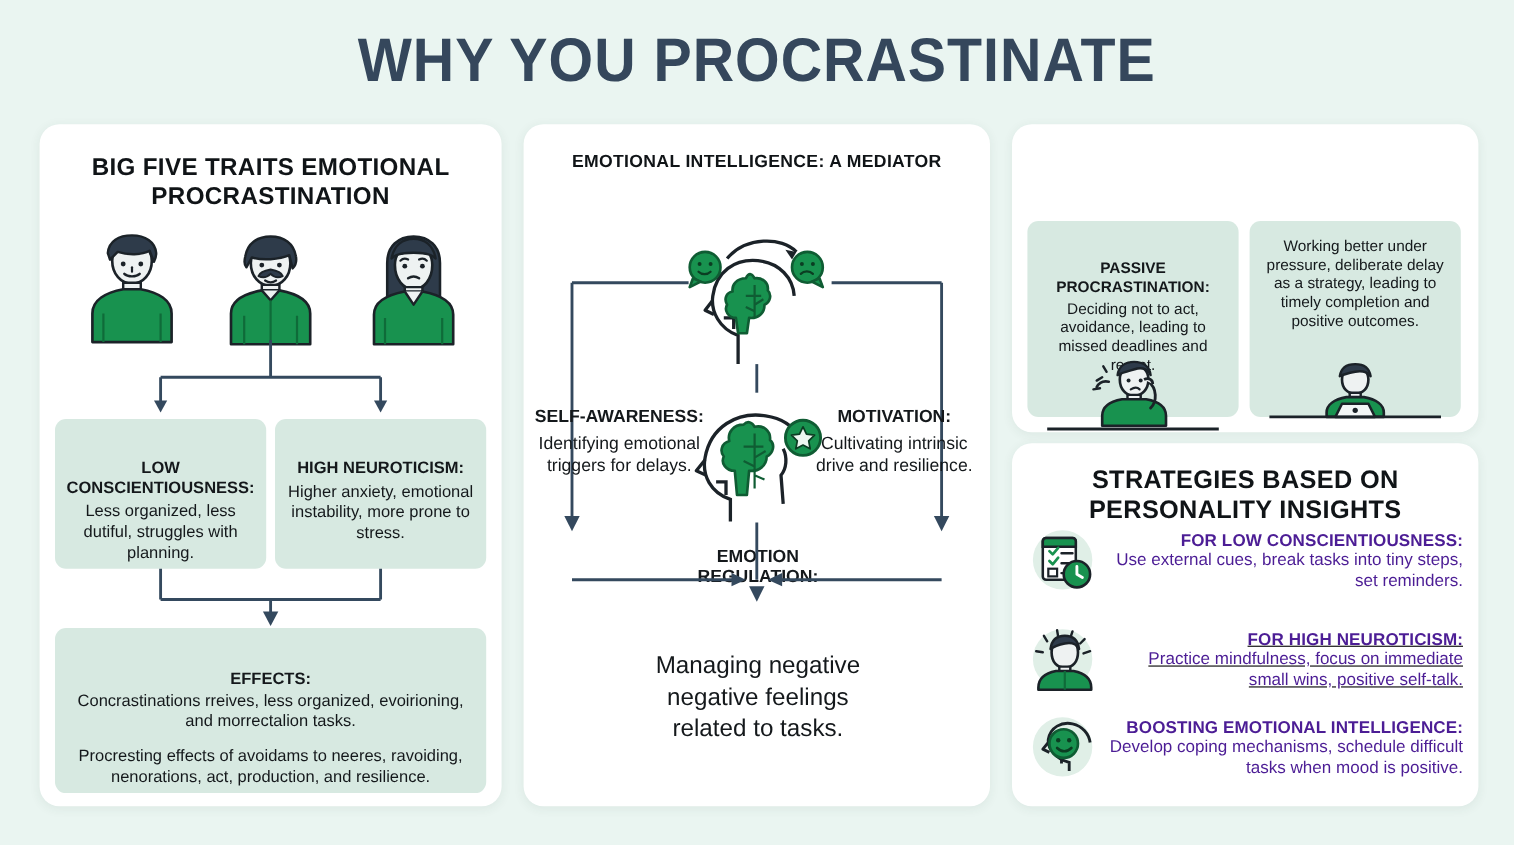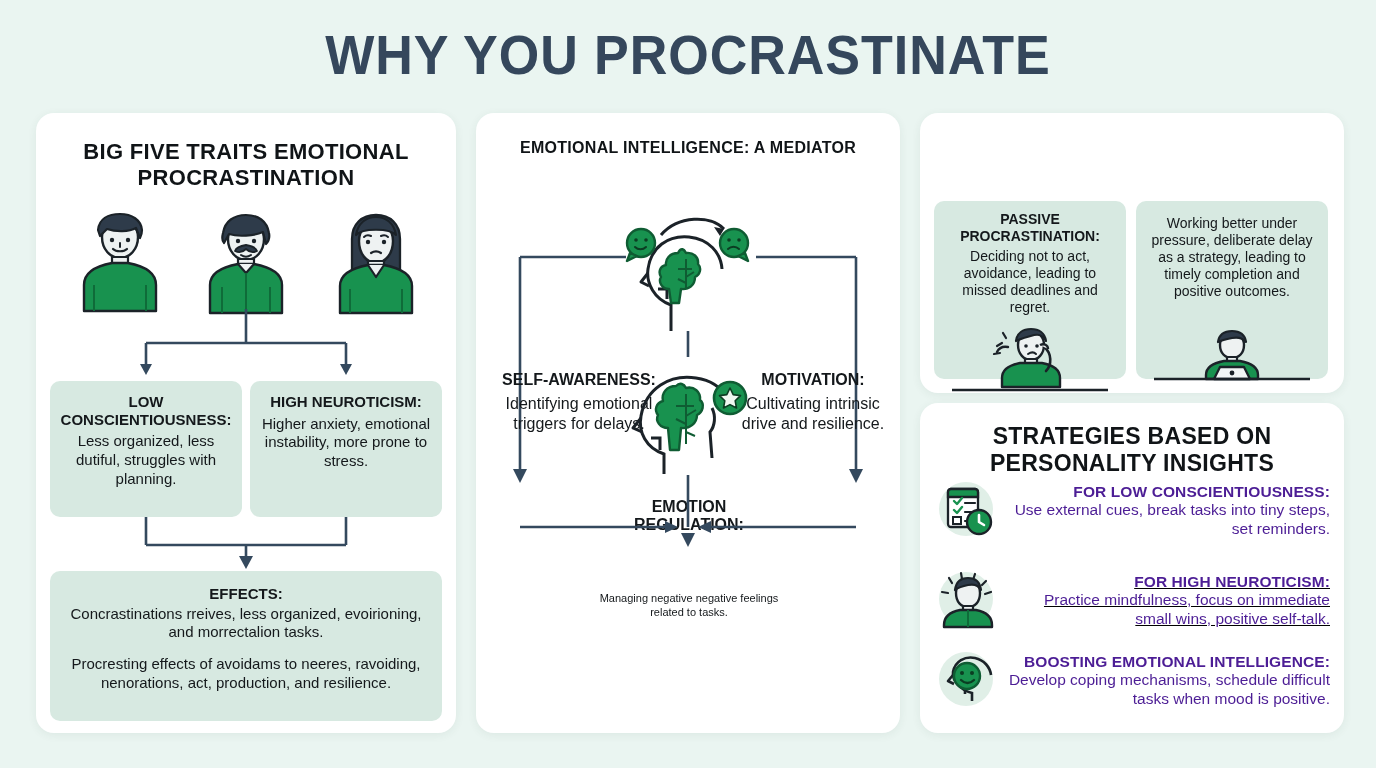--- a/index.html
+++ b/index.html
@@ -47,7 +47,7 @@
     background: #d7e9e1; border-radius: 10px;
     text-align: center; color: #14181b;
   }
-  .gb-head { font-weight: 700; font-size: 15px; line-height: 1.18; }
+  .gb-head { font-weight: 700; font-size: 15px; line-height: 1.18; margin-top: 24px; }
   .gb-body { font-size: 15px; line-height: 1.25; margin-top: 4px; }
 
   

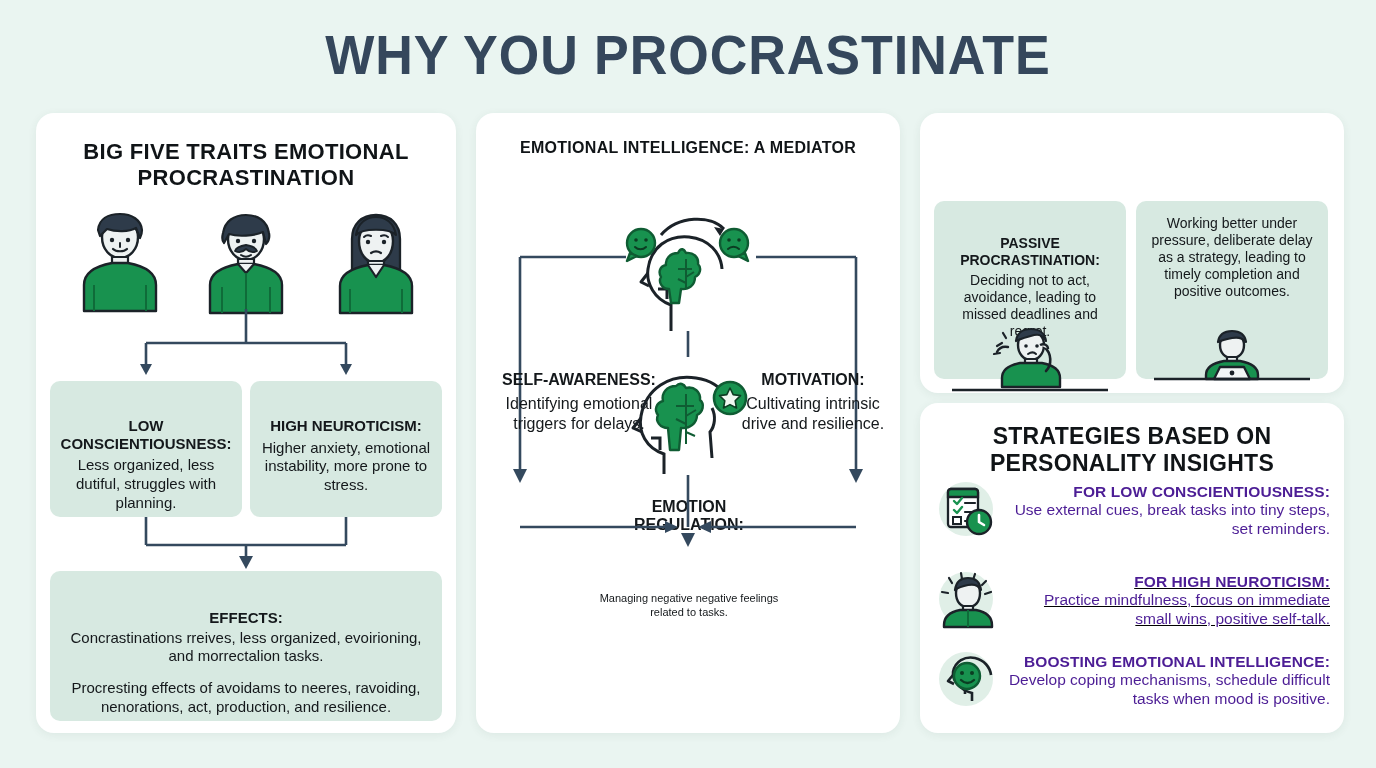--- a/index.html
+++ b/index.html
@@ -65,7 +65,7 @@
   .mid-label { position: absolute; text-align: center; color: #14181b; }
   .ml-head { font-weight: 700; font-size: 16px; line-height: 1.14; }
   .ml-body { font-size: 16px; line-height: 1.22; margin-top: 5px; }
-  #m-self  { left: 24px;   top: 258px; width: 158px; }
+  #m-self  { left: 8px;   top: 258px; width: 158px; }
   #m-moti  { left: 258px; top: 258px; width: 158px; }
   #m-emo   { left: 128px; top: 385px; width: 170px; }
   #m-bottom{ left: 120px; top: 478px; width: 186px; font-size: 11px; line-height: 1.30; text-align: center; color:#14181b; position:absolute;}

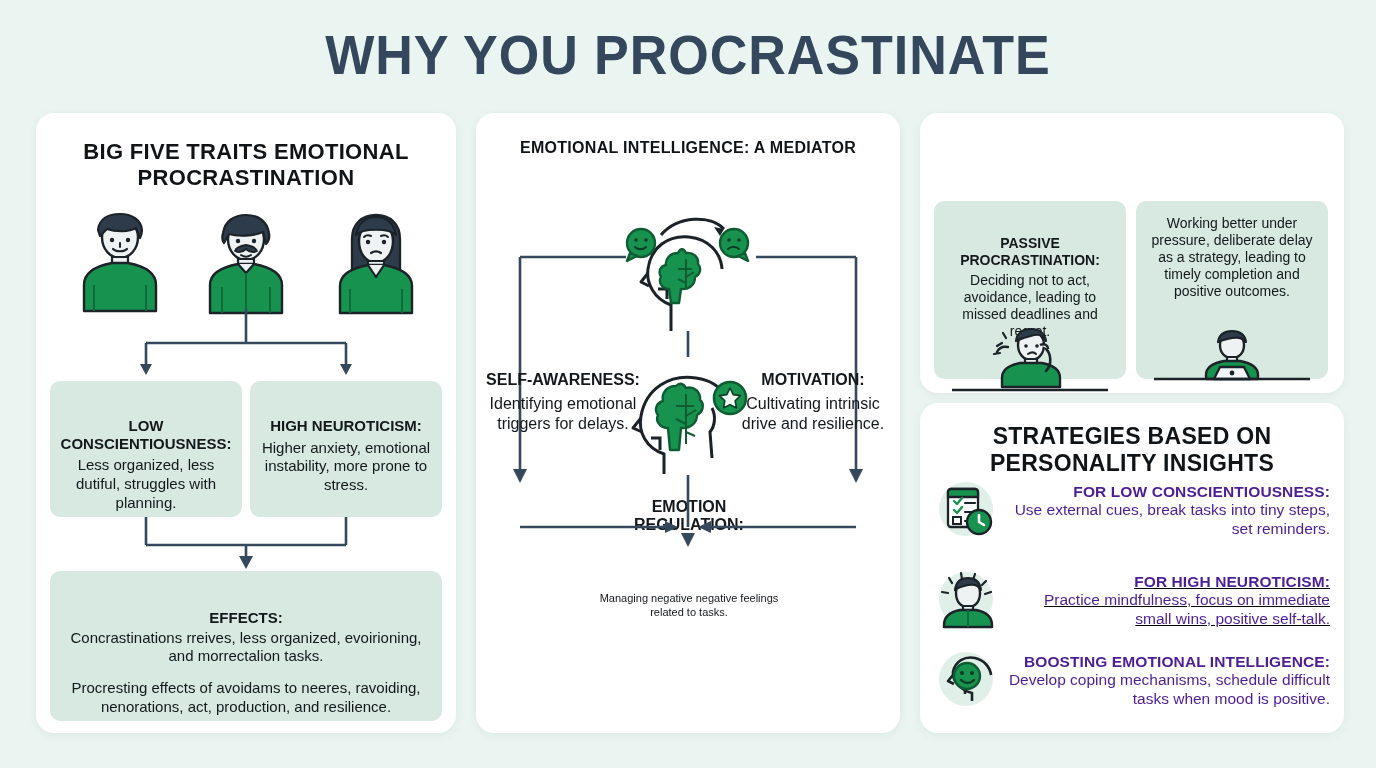--- a/index.html
+++ b/index.html
@@ -68,7 +68,7 @@
   #m-self  { left: 8px;   top: 258px; width: 158px; }
   #m-moti  { left: 258px; top: 258px; width: 158px; }
   #m-emo   { left: 128px; top: 385px; width: 170px; }
-  #m-bottom{ left: 120px; top: 478px; width: 186px; font-size: 11px; line-height: 1.30; text-align: center; color:#14181b; position:absolute;}
+  #m-bottom{ left: 120px; top: 478px; width: 186px; font-size: 22px; line-height: 1.30; text-align: center; color:#14181b; position:absolute;}
 
   
   .tr-box { position: absolute; top: 88px; width: 192px; height: 178px; padding: 10px 8px 0; }

